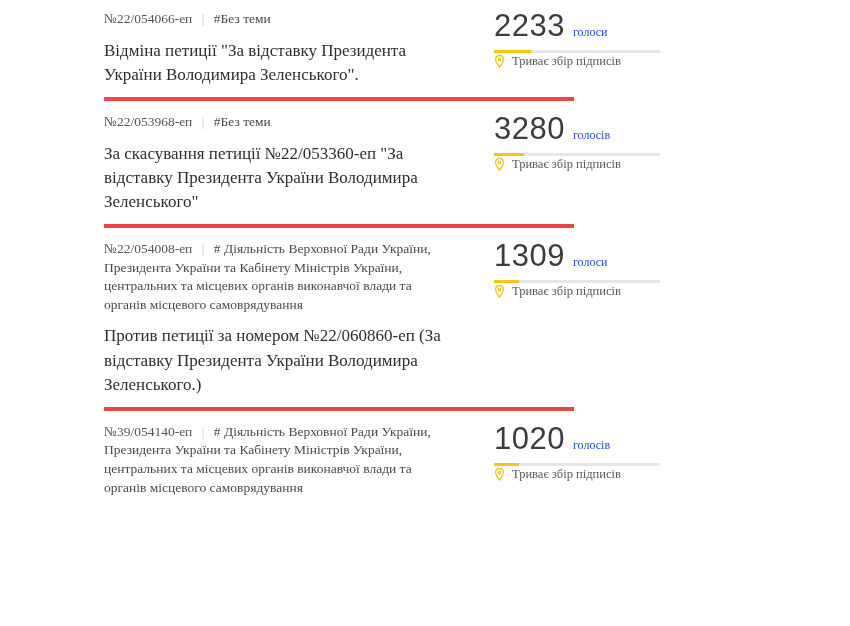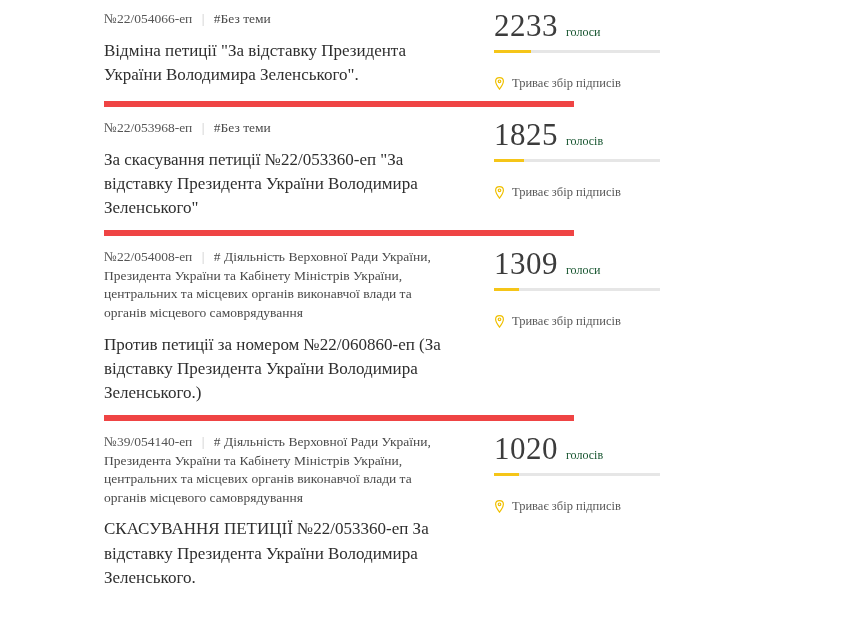--- a/index.html
+++ b/index.html
@@ -79,7 +79,7 @@
     gap: 8px;
   }
   .votes-count {
-    font-family: Liberation Serif, serif;
+    font-family: Liberation Sans, sans-serif;
     font-size: 31px;
     line-height: 1;
     color: #3c3c3c;

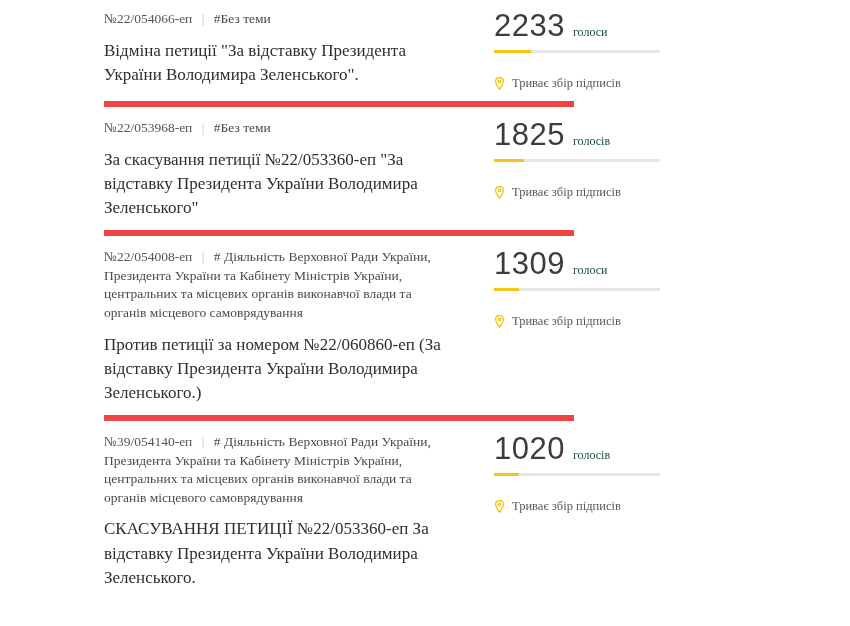--- a/index.html
+++ b/index.html
@@ -88,7 +88,7 @@
   .votes-word {
     font-family: "Liberation Serif", serif;
     font-size: 12px;
-    color: #14532d;
+    color: #1d4ed8;
   }
   .progress-track {
     margin-top: 9px;

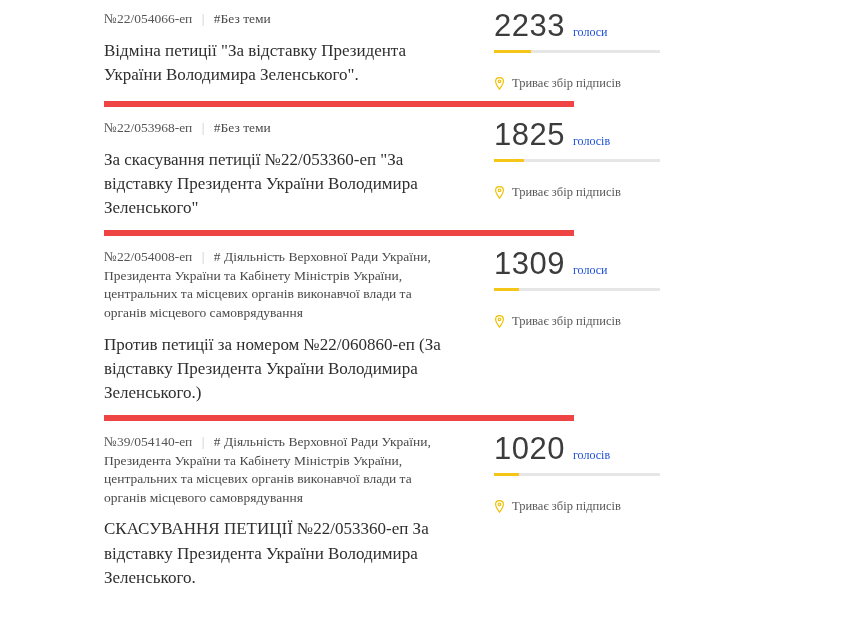--- a/index.html
+++ b/index.html
@@ -103,7 +103,7 @@
     background: #f5c518;
   }
   .status-row {
-    margin-top: 23px;
+    margin-top: 1px;
     display: flex;
     align-items: center;
     gap: 7px;

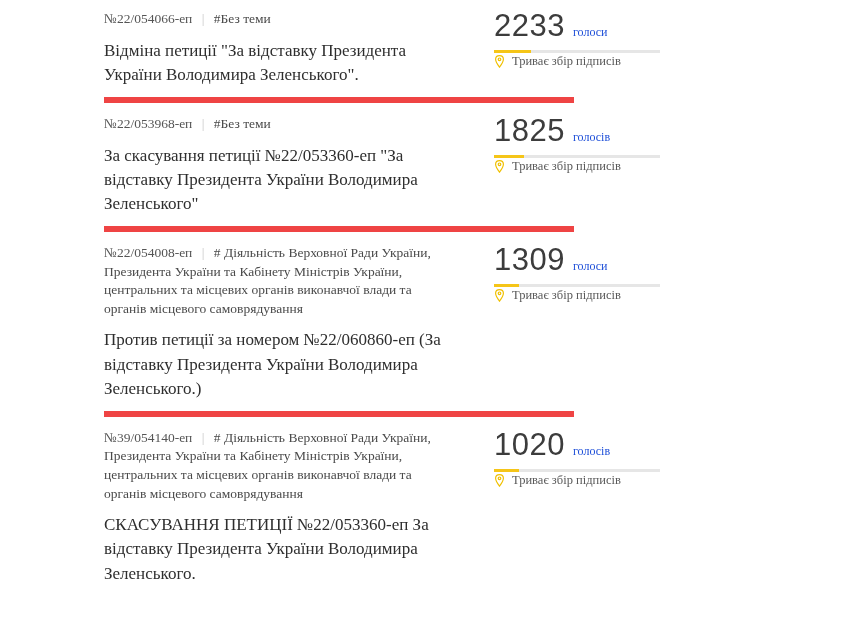--- a/index.html
+++ b/index.html
@@ -29,7 +29,7 @@
     padding: 12px 0 10px 0;
     margin-left: 104px;
     margin-right: 180px;
-    border-top: 6px solid #ef4444;
+    border-top: 4px solid #ef4444;
   }
   .petition.first {
     border-top: none;

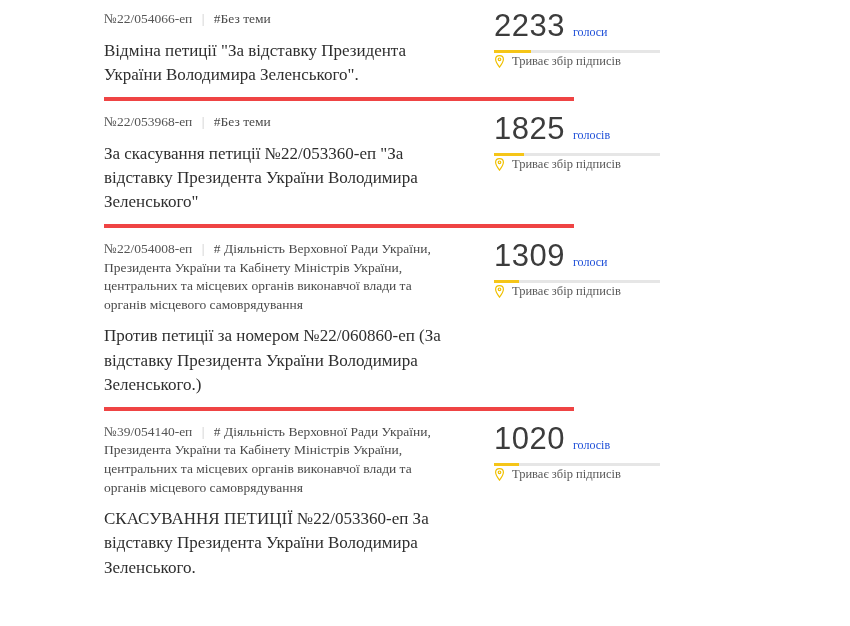--- a/index.html
+++ b/index.html
@@ -168,7 +168,7 @@
       </div>
       <div class="petition-side">
         <div class="votes-row">
-          <span class="votes-count">1825</span>
+          <span class="votes-count">3280</span>
           <span class="votes-word">голосів</span>
         </div>
         <div class="progress-track">

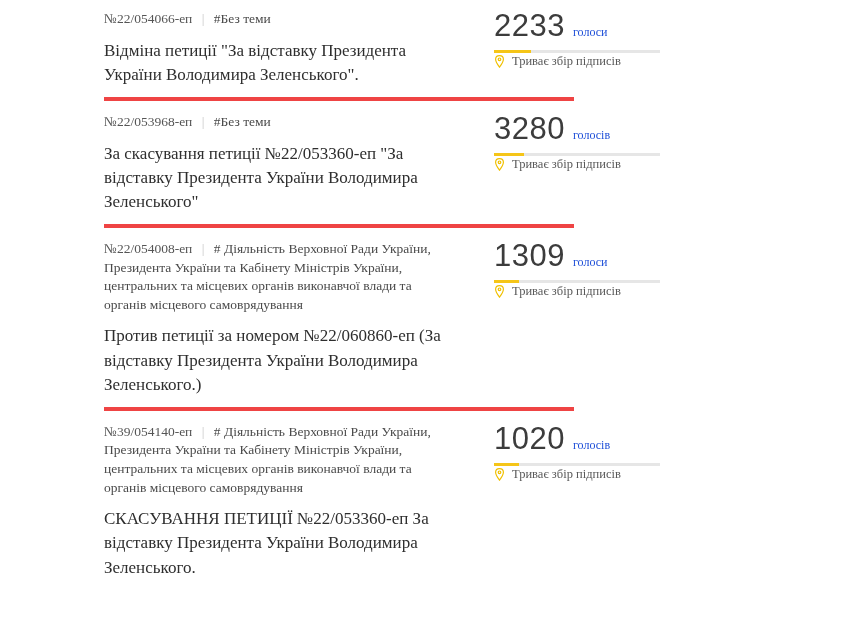--- a/index.html
+++ b/index.html
@@ -222,7 +222,6 @@
           <span class="meta-sep">|</span>
           <span class="meta-topic meta-topic-long"># Діяльність Верховної Ради України, Президента України та Кабінету Міністрів України, центральних та місцевих органів виконавчої влади та органів місцевого самоврядування</span>
         </div>
-        <div class="petition-title">СКАСУВАННЯ ПЕТИЦІЇ №22/053360-еп За відставку Президента України Володимира Зеленського.</div>
       </div>
       <div class="petition-side">
         <div class="votes-row">

